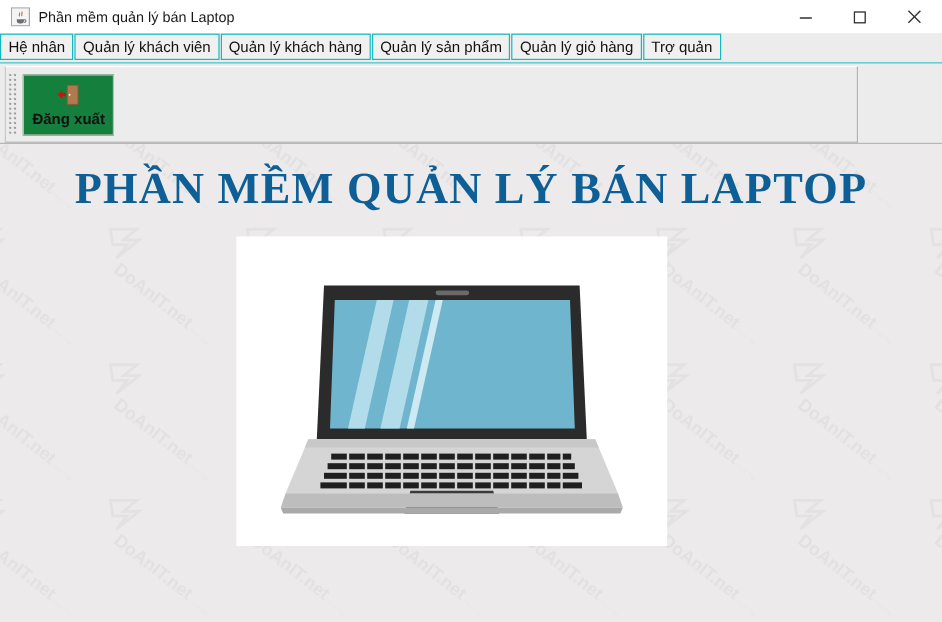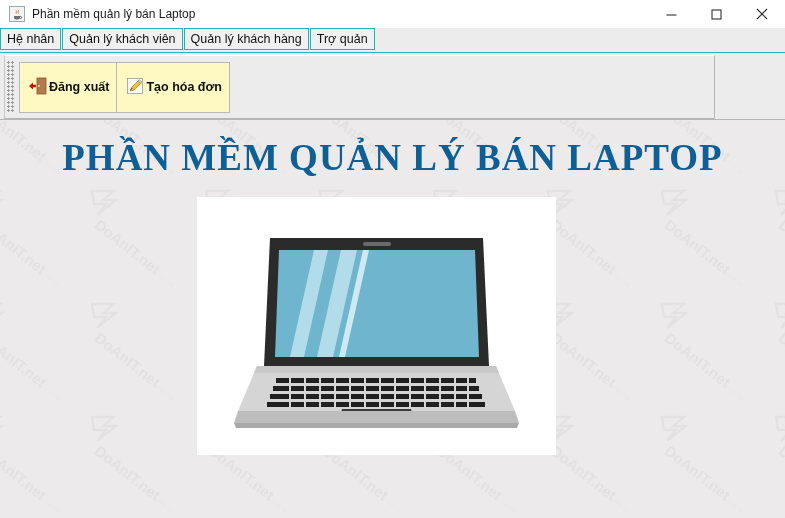--- a/index.html
+++ b/index.html
@@ -531,6 +531,9 @@
         <span>Quản lý khách hàng</span>
       </div>
       <div class="menu-item">
+        <span>Quản lý sản phẩm</span>
+      </div>
+      <div class="menu-item">
         <span>Trợ quản</span>
       </div>
     </div>

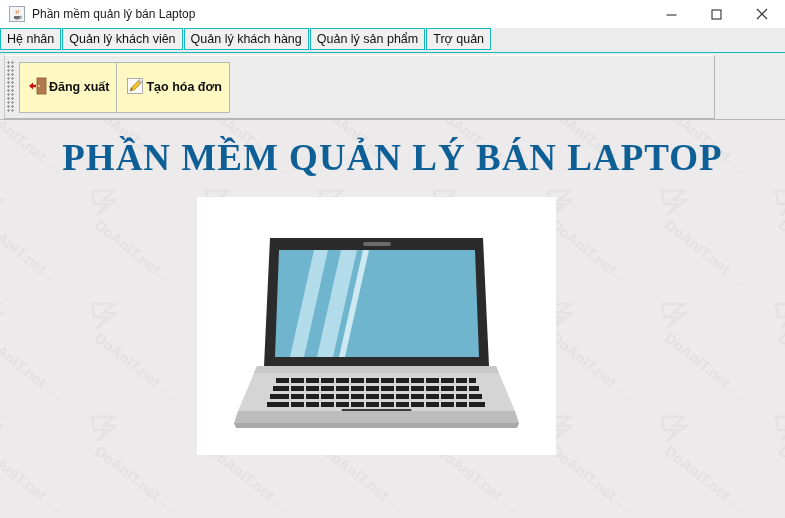--- a/index.html
+++ b/index.html
@@ -534,6 +534,9 @@
         <span>Quản lý sản phẩm</span>
       </div>
       <div class="menu-item">
+        <span>Quản lý giỏ hàng</span>
+      </div>
+      <div class="menu-item">
         <span>Trợ quản</span>
       </div>
     </div>

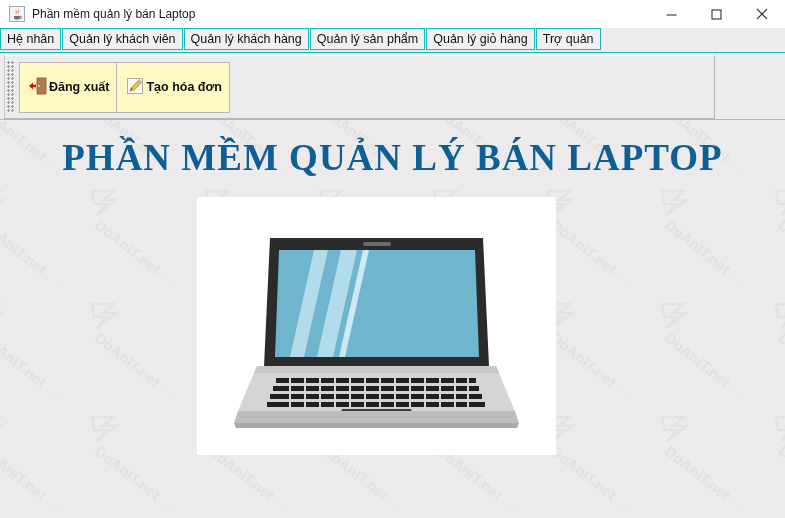--- a/index.html
+++ b/index.html
@@ -168,10 +168,10 @@
   }
   .tool-btn {
     border: 1px solid #b8b8b8;
-    background: #fef9c3;
+    background: #15803d;
     height: 51px;
     display: flex;
-    flex-direction: row;
+    flex-direction: column;
     align-items: center;
     justify-content: center;
     padding: 0 7px;

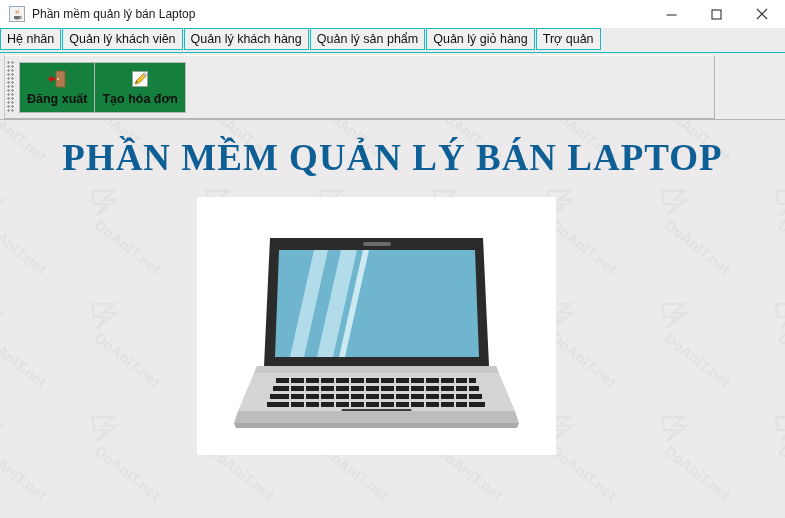--- a/index.html
+++ b/index.html
@@ -559,17 +559,6 @@
       </div>
 
 
-      <div class="tool-btn">
-        <div class="tool-icon">
-          <svg width="22" height="22" viewBox="0 0 22 22">
-            <rect x="3.5" y="3.5" width="15" height="15" fill="#fbfbfb" stroke="#9a9a9a" stroke-width="0.8"></rect>
-            <path d="M6 16 L7.6 12.4 L14.2 5.8 L16.8 8.4 L10.2 15 Z" fill="#f2c232" stroke="#a07c12" stroke-width="0.7"></path>
-            <path d="M14.2 5.8 L15.4 4.6 L18 7.2 L16.8 8.4 Z" fill="#cfcfcf" stroke="#8a8a8a" stroke-width="0.6"></path>
-            <path d="M6 16 L7.6 12.4 L8.6 13.4 Z" fill="#4a4a4a"></path>
-          </svg>
-        </div>
-        <div class="tool-label">Tạo hóa đơn</div>
-      </div>
     </div>
   </div>
 

